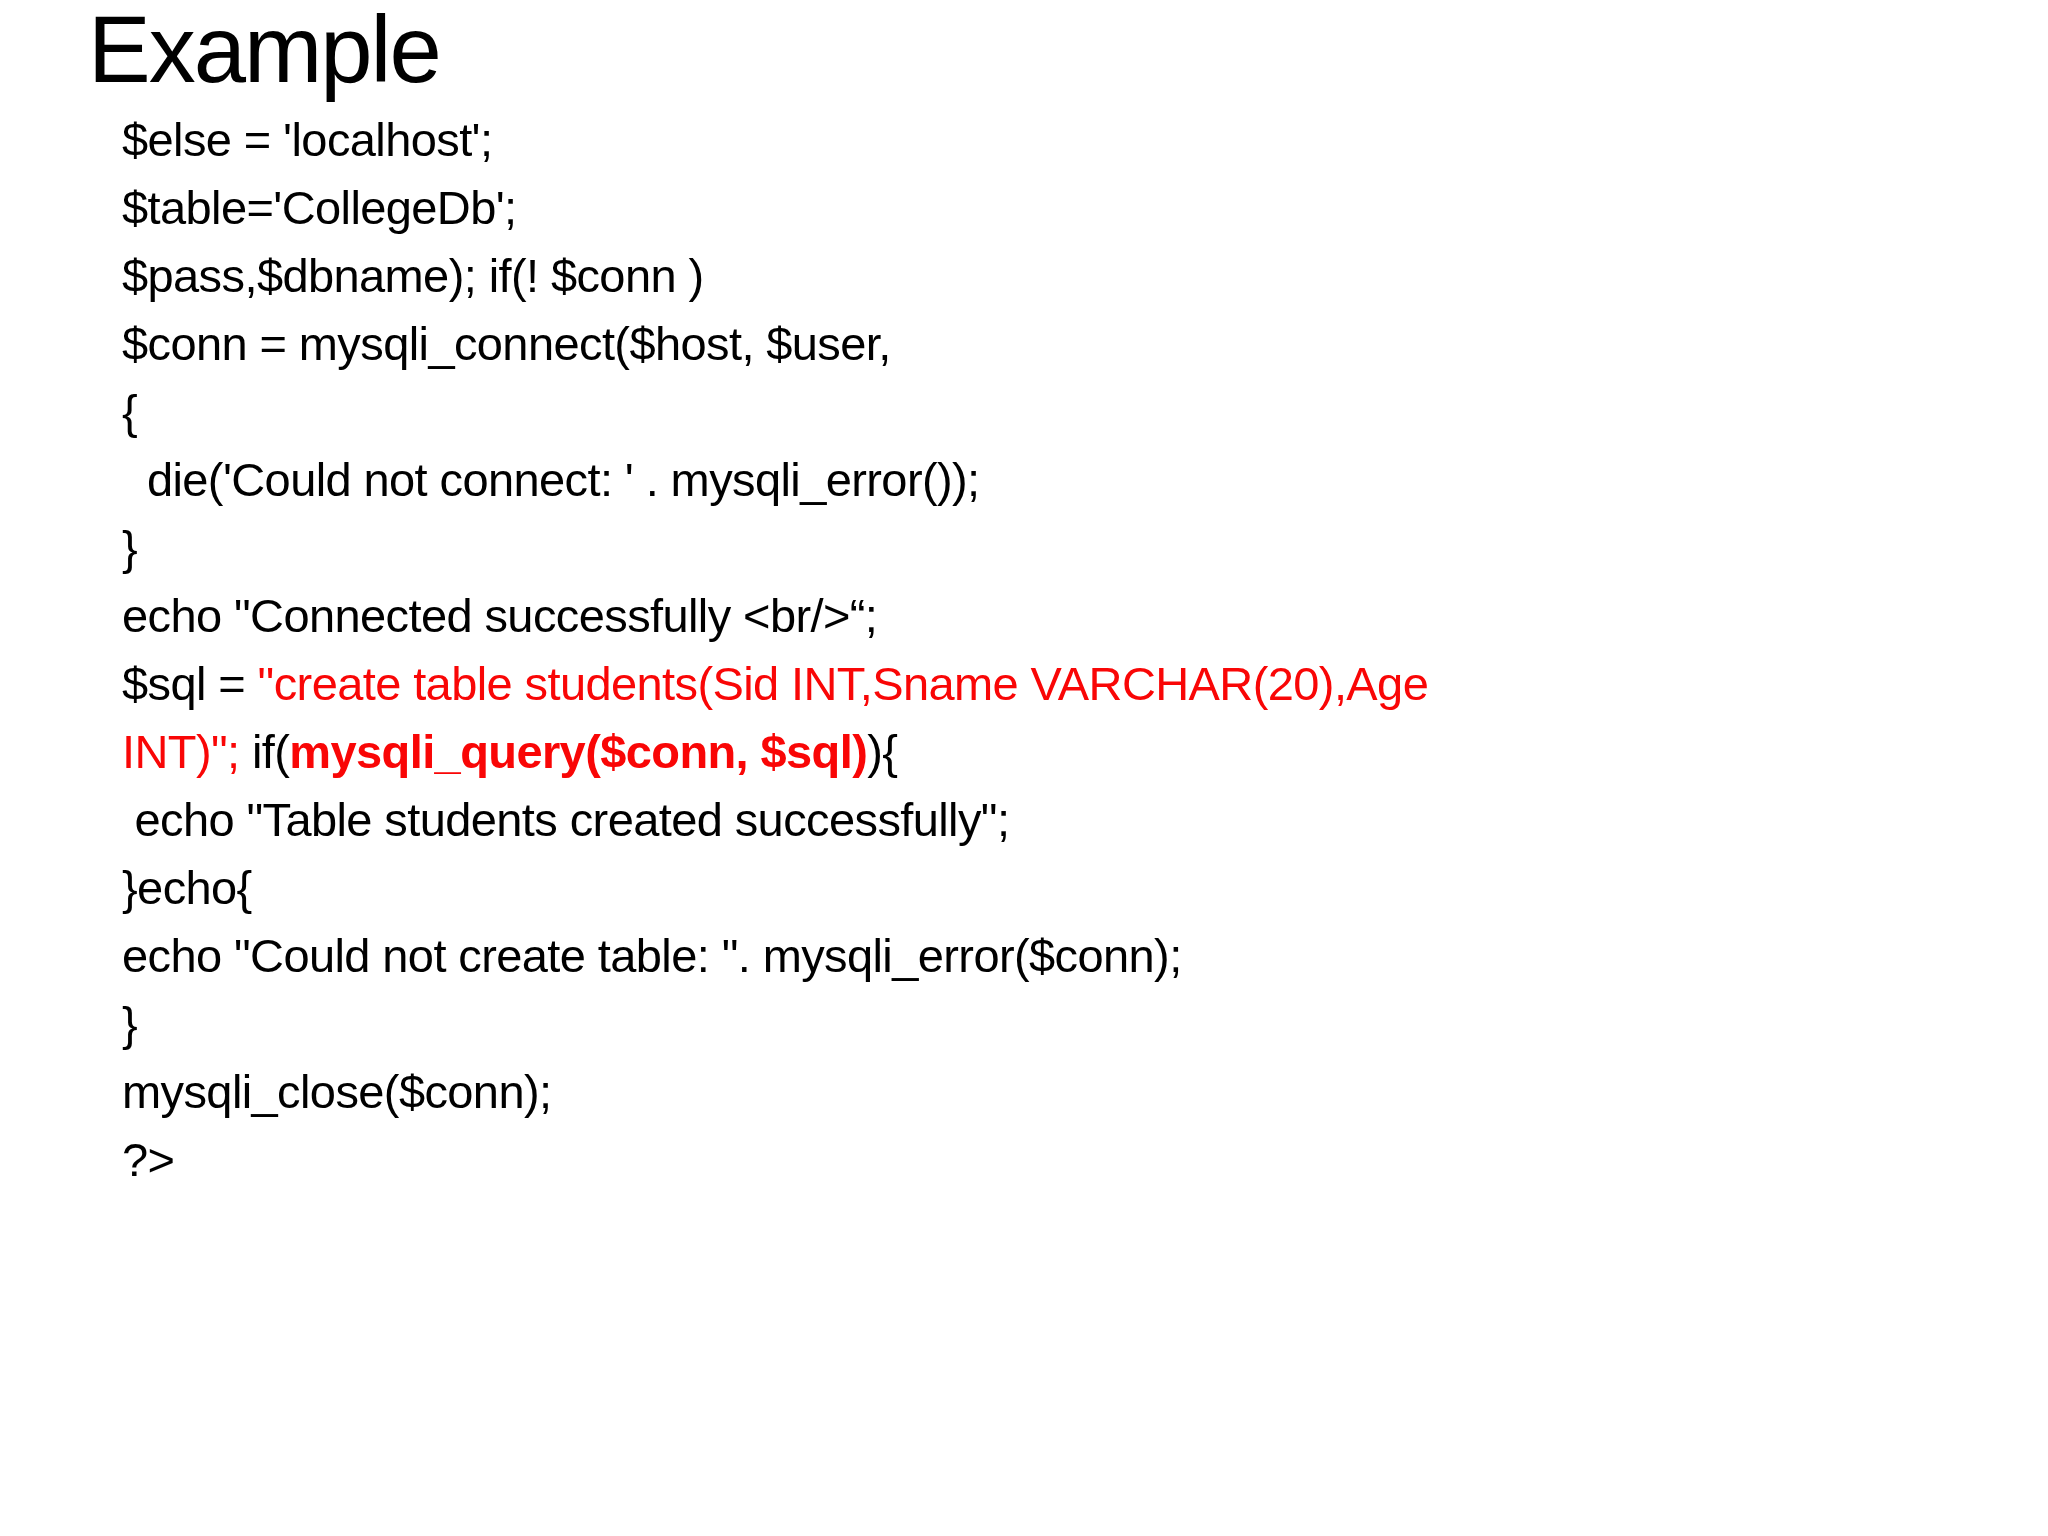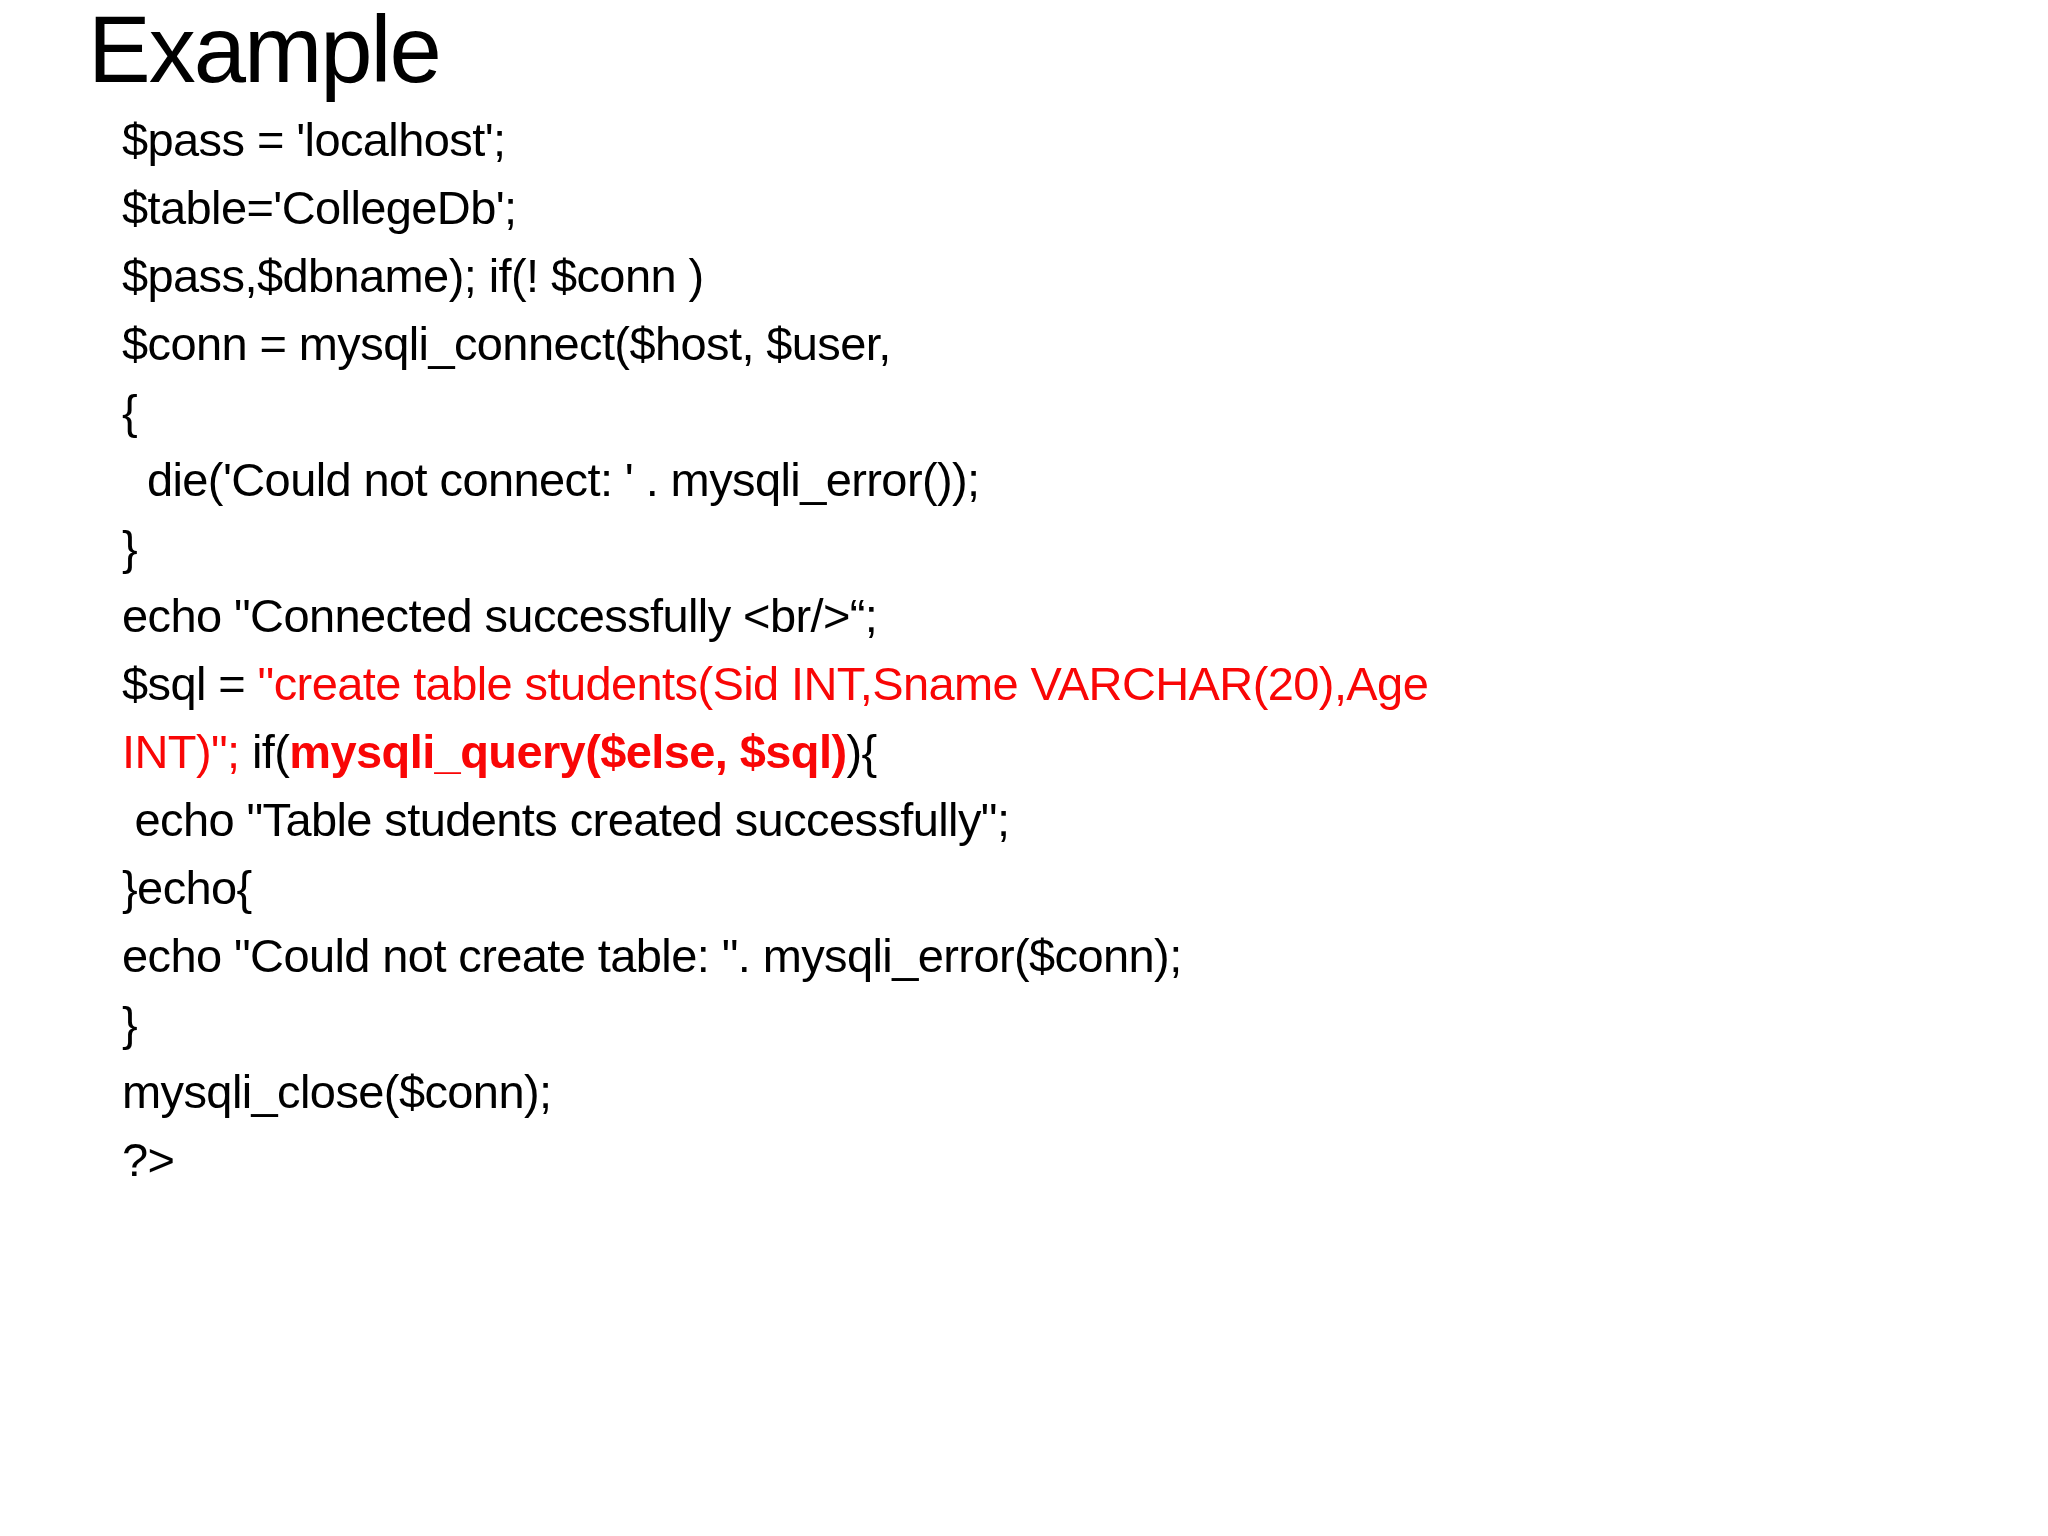--- a/index.html
+++ b/index.html
@@ -53,7 +53,7 @@
 <div class="slide">
   <div class="slide-title">Example</div>
   <div class="code-block">
-      <div class="code-line"><span>$pass = 'localhost';</span></div>
+      <div class="code-line"><span>$else = 'localhost';</span></div>
       <div class="code-line"><span>$table='CollegeDb';</span></div>
       <div class="code-line"><span>$pass,$dbname); if(! $conn )</span></div>
       <div class="code-line"><span>$conn = mysqli_connect($host, $user,</span></div>

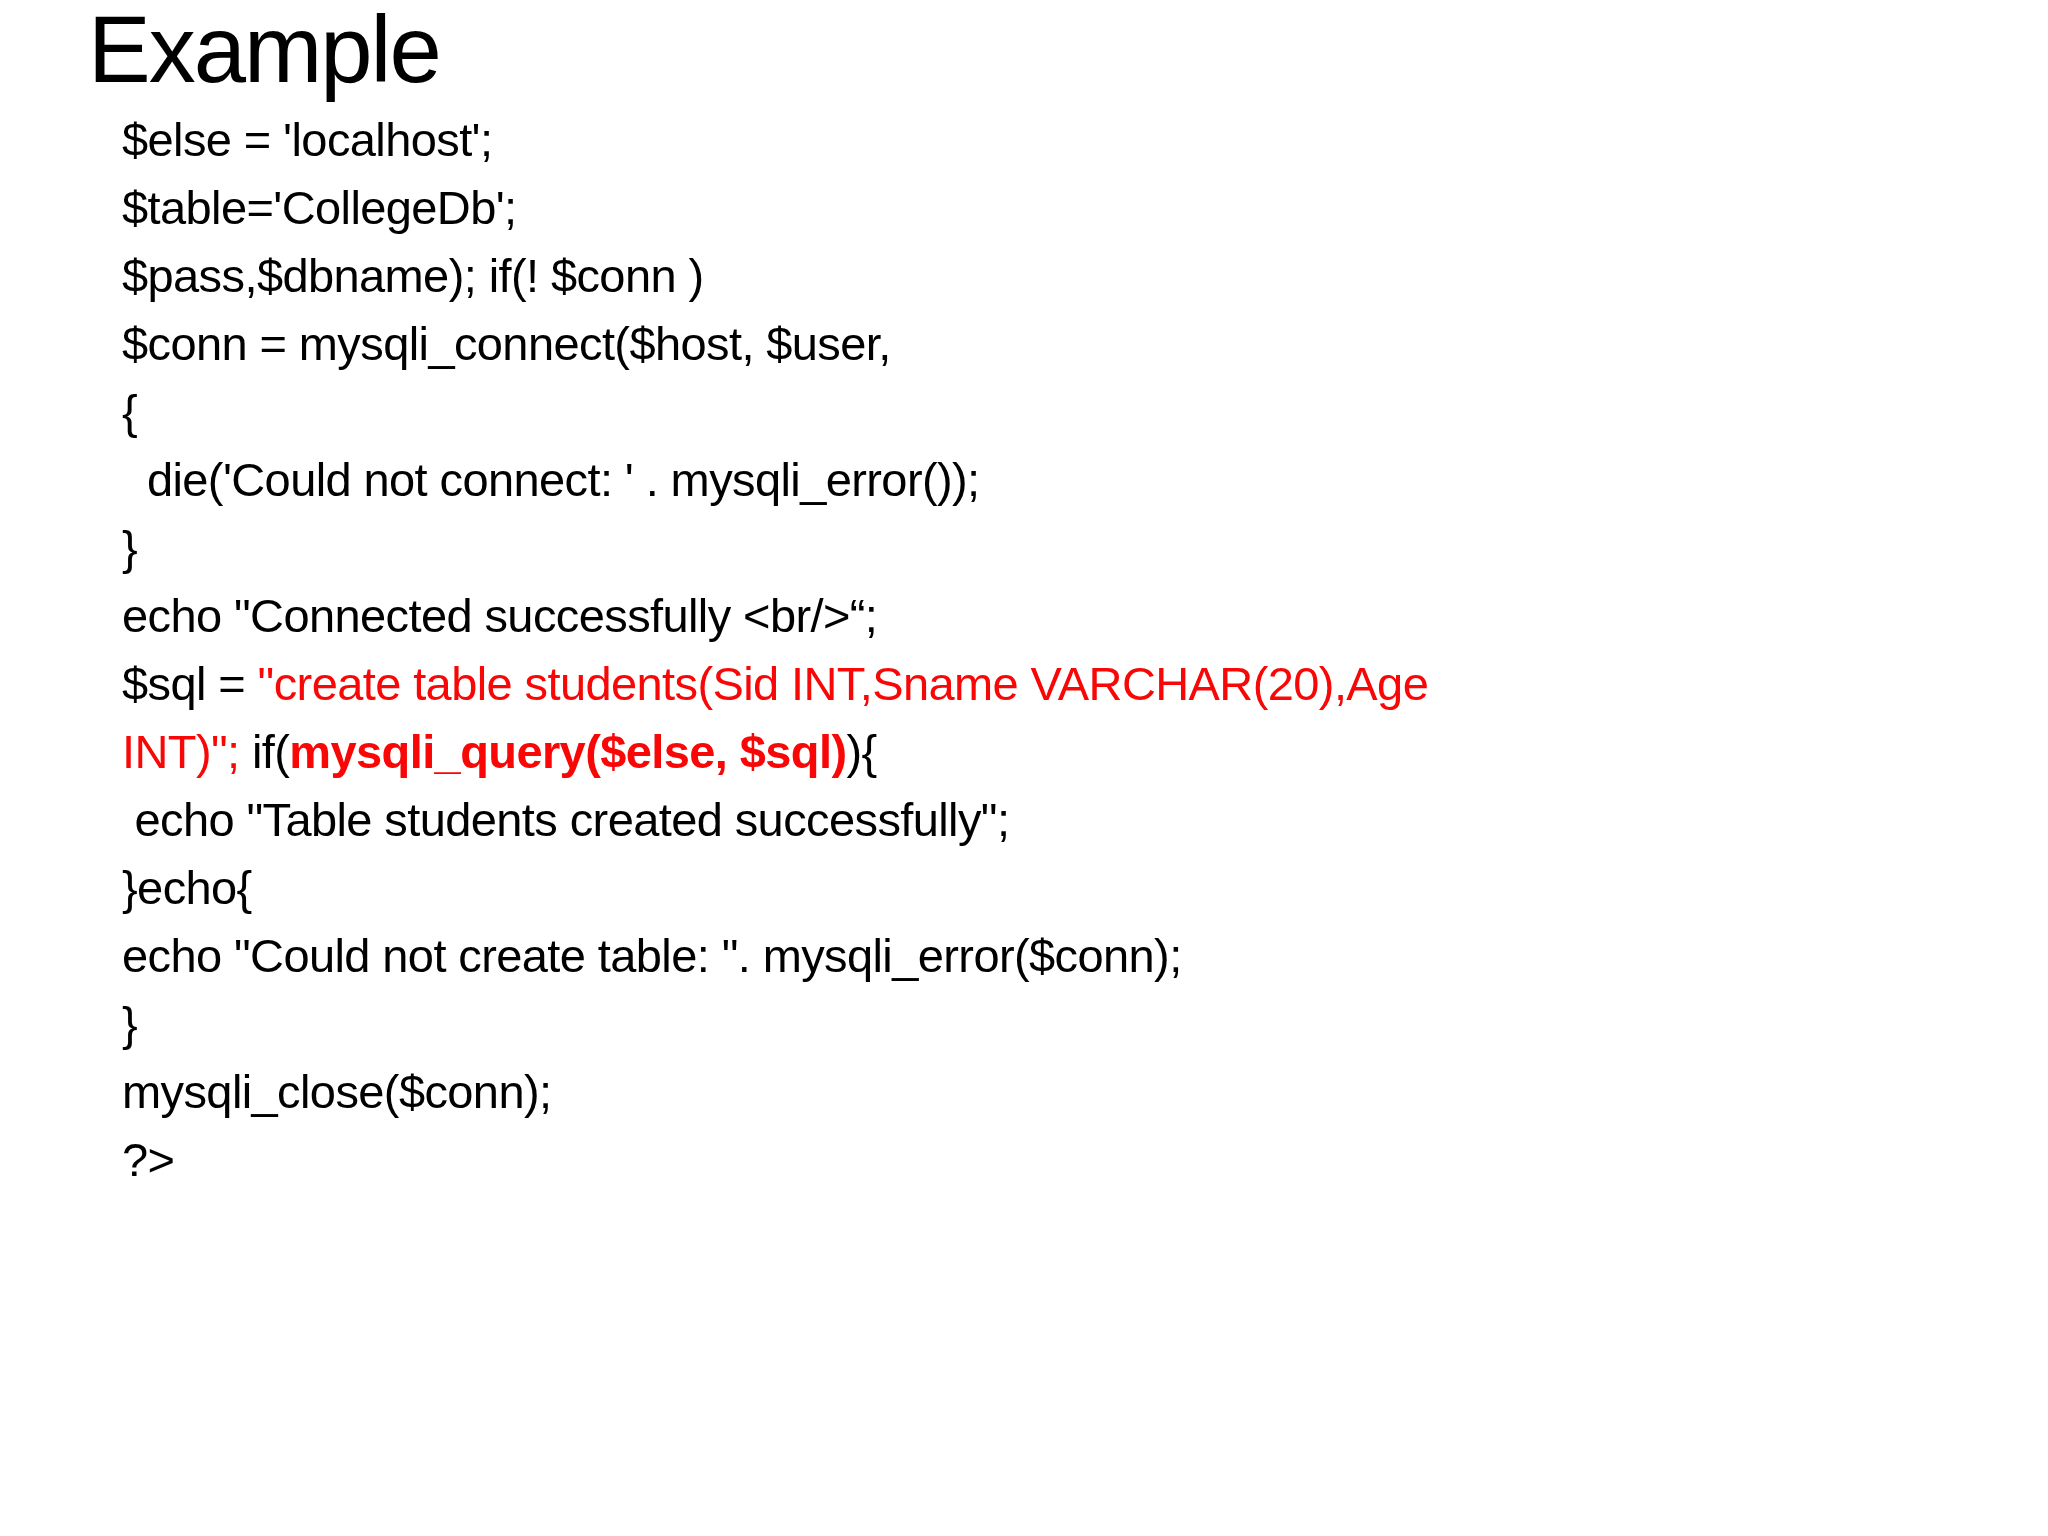--- a/index.html
+++ b/index.html
@@ -62,7 +62,7 @@
       <div class="code-line"><span>}</span></div>
       <div class="code-line"><span>echo "Connected successfully &lt;br/&gt;“;</span></div>
       <div class="code-line"><span>$sql = </span><span class="red">"create table students(Sid INT,Sname VARCHAR(20),Age</span></div>
-      <div class="code-line"><span class="red">INT)"; </span><span>if(</span><span class="red bold">mysqli_query($else, $sql)</span><span>){</span></div>
+      <div class="code-line"><span class="red">INT)"; </span><span>if(</span><span class="red bold">mysqli_query($conn, $sql)</span><span>){</span></div>
       <div class="code-line"><span> echo "Table students created successfully";</span></div>
       <div class="code-line"><span>}echo{</span></div>
       <div class="code-line"><span>echo "Could not create table: ". mysqli_error($conn);</span></div>

